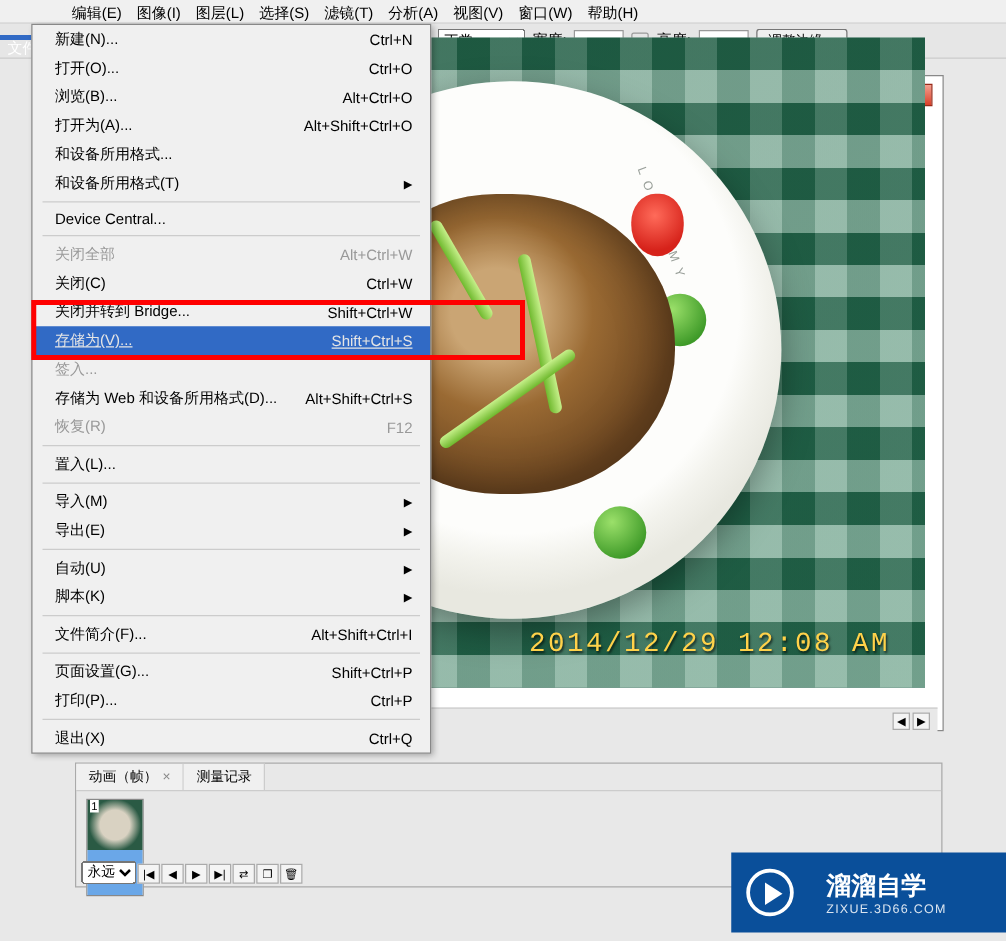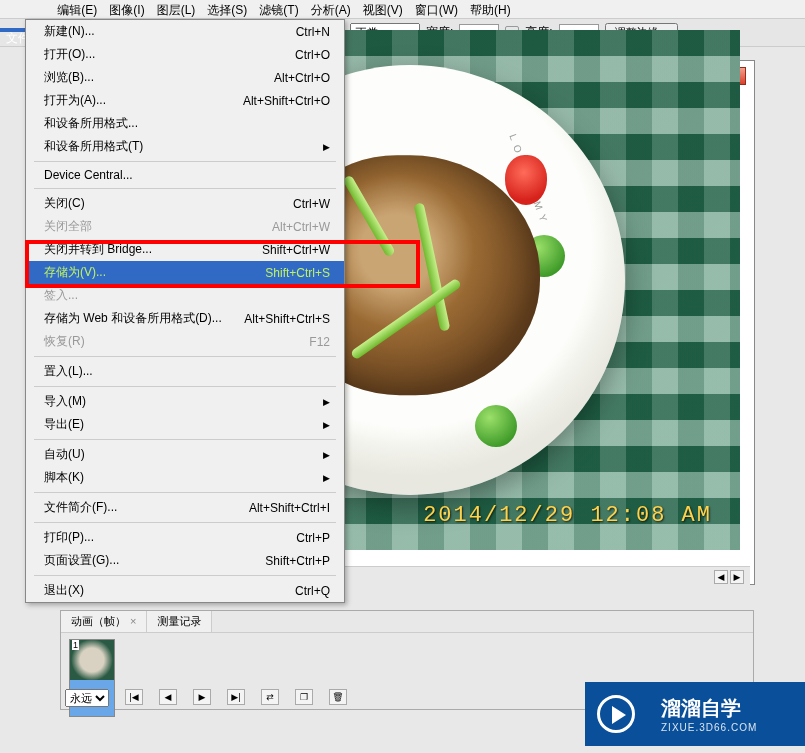--- a/index.html
+++ b/index.html
@@ -160,13 +160,13 @@
       <span></span>
     </div>
   <div class="dd-sep"></div>
-  <div class="dd-item">
-      <span>关闭(C)</span>
-      <span>Ctrl+W</span>
-    </div>
   <div class="dd-item disabled">
       <span>关闭全部</span>
       <span>Alt+Ctrl+W</span>
+    </div>
+  <div class="dd-item">
+      <span>关闭(C)</span>
+      <span>Ctrl+W</span>
     </div>
   <div class="dd-item">
       <span>关闭并转到 Bridge...</span>

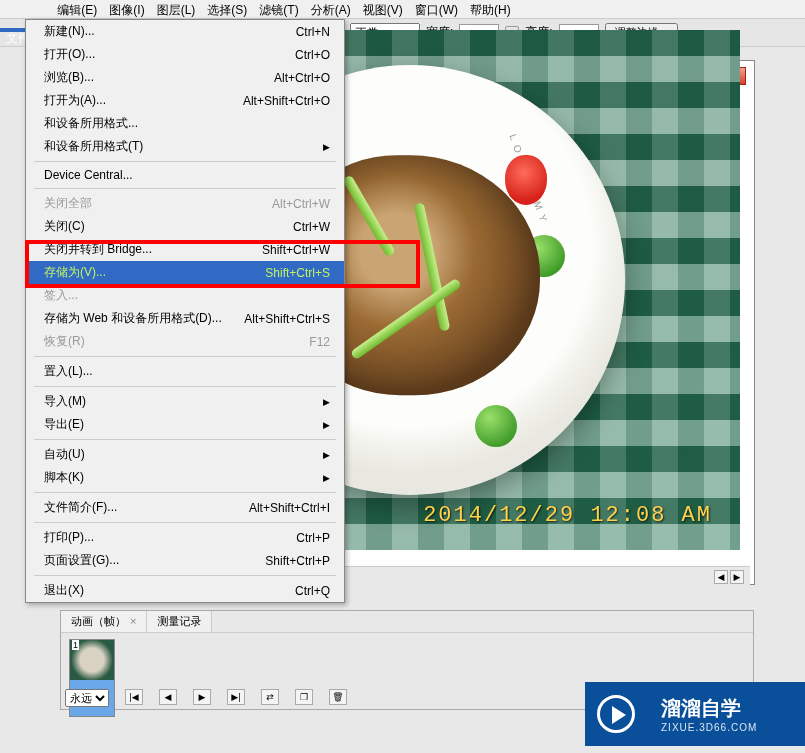--- a/index.html
+++ b/index.html
@@ -22,7 +22,7 @@
   .dropdown { position: absolute; left: 25px; top: 19px; width: 320px; background: #f0f0f0; border: 1px solid #888; box-shadow: 2px 2px 5px rgba(0,0,0,0.3); z-index: 100; }
   .dd-item { display: flex; justify-content: space-between; align-items: center; padding: 3px 14px 3px 18px; font-size: 12px; color: #000; cursor: default; position: relative; }
   .dd-item.disabled { color: #999; }
-  .dd-item.highlight { background: #316ac5; color: #bef264; }
+  .dd-item.highlight { background: #316ac5; color: #e5e5e5; text-decoration: underline; }
   .dd-item .arrow { font-size: 9px; }
   .dd-sep { height: 1px; background: #ccc; margin: 3px 8px; }
 

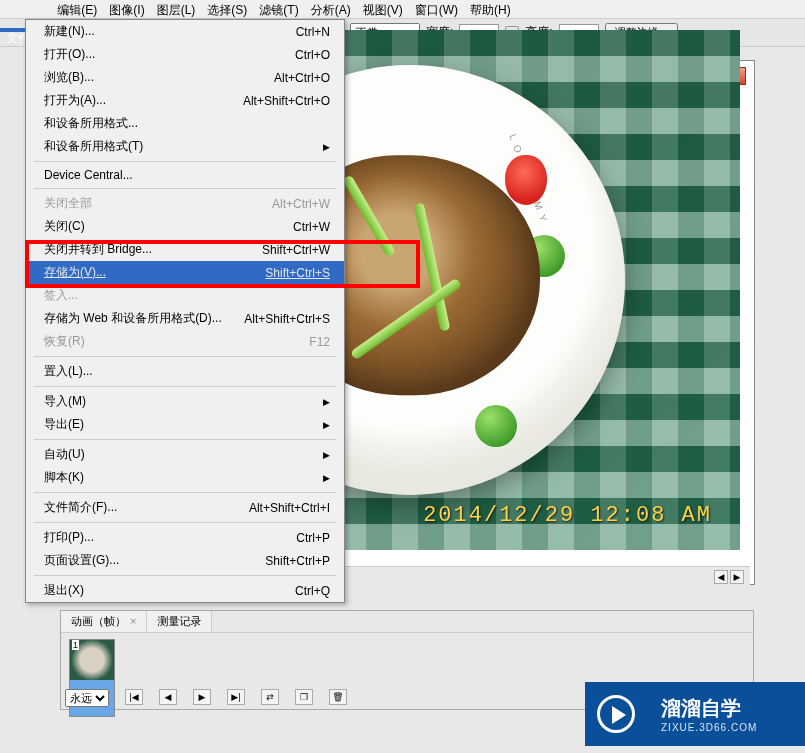--- a/index.html
+++ b/index.html
@@ -218,12 +218,12 @@
     </div>
   <div class="dd-sep"></div>
   <div class="dd-item">
+      <span>页面设置(G)...</span>
+      <span>Shift+Ctrl+P</span>
+    </div>
+  <div class="dd-item">
       <span>打印(P)...</span>
       <span>Ctrl+P</span>
-    </div>
-  <div class="dd-item">
-      <span>页面设置(G)...</span>
-      <span>Shift+Ctrl+P</span>
     </div>
   <div class="dd-sep"></div>
   <div class="dd-item">

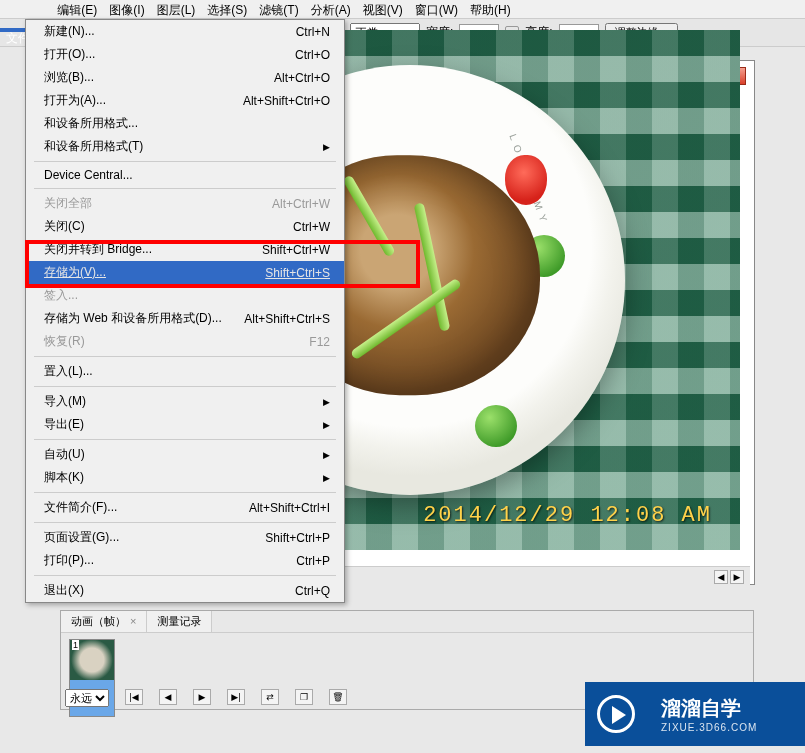--- a/index.html
+++ b/index.html
@@ -68,7 +68,7 @@
   .frame .num { position:absolute; left:2px; top:0; font-size:9px; background:#fff; padding:0 1px;}
   .frame .thumb { width:44px; height:40px; background: radial-gradient(circle at 50% 50%, #d9d2c2 0 40%, #2a5a44 70%);}
   .frame .dur { background:#6aa7e8; color:#fff; font-size:10px; text-align:center; padding:11px 0;}
-  .anim-ctrl { position:absolute; left:4px; bottom:2px; display:flex; align-items:flex-start; gap:16px; font-size:11px;margin-top:39px;}
+  .anim-ctrl { position:absolute; left:4px; bottom:2px; display:flex; align-items:flex-end; gap:1px; font-size:11px;margin-top:39px;}
   .anim-ctrl select { font-size:11px; height:18px;}
   .anim-ctrl .btn { width:18px; height:16px; border:1px solid #aaa; background:#f4f4f4; font-size:9px; text-align:center; line-height:14px;}
 

